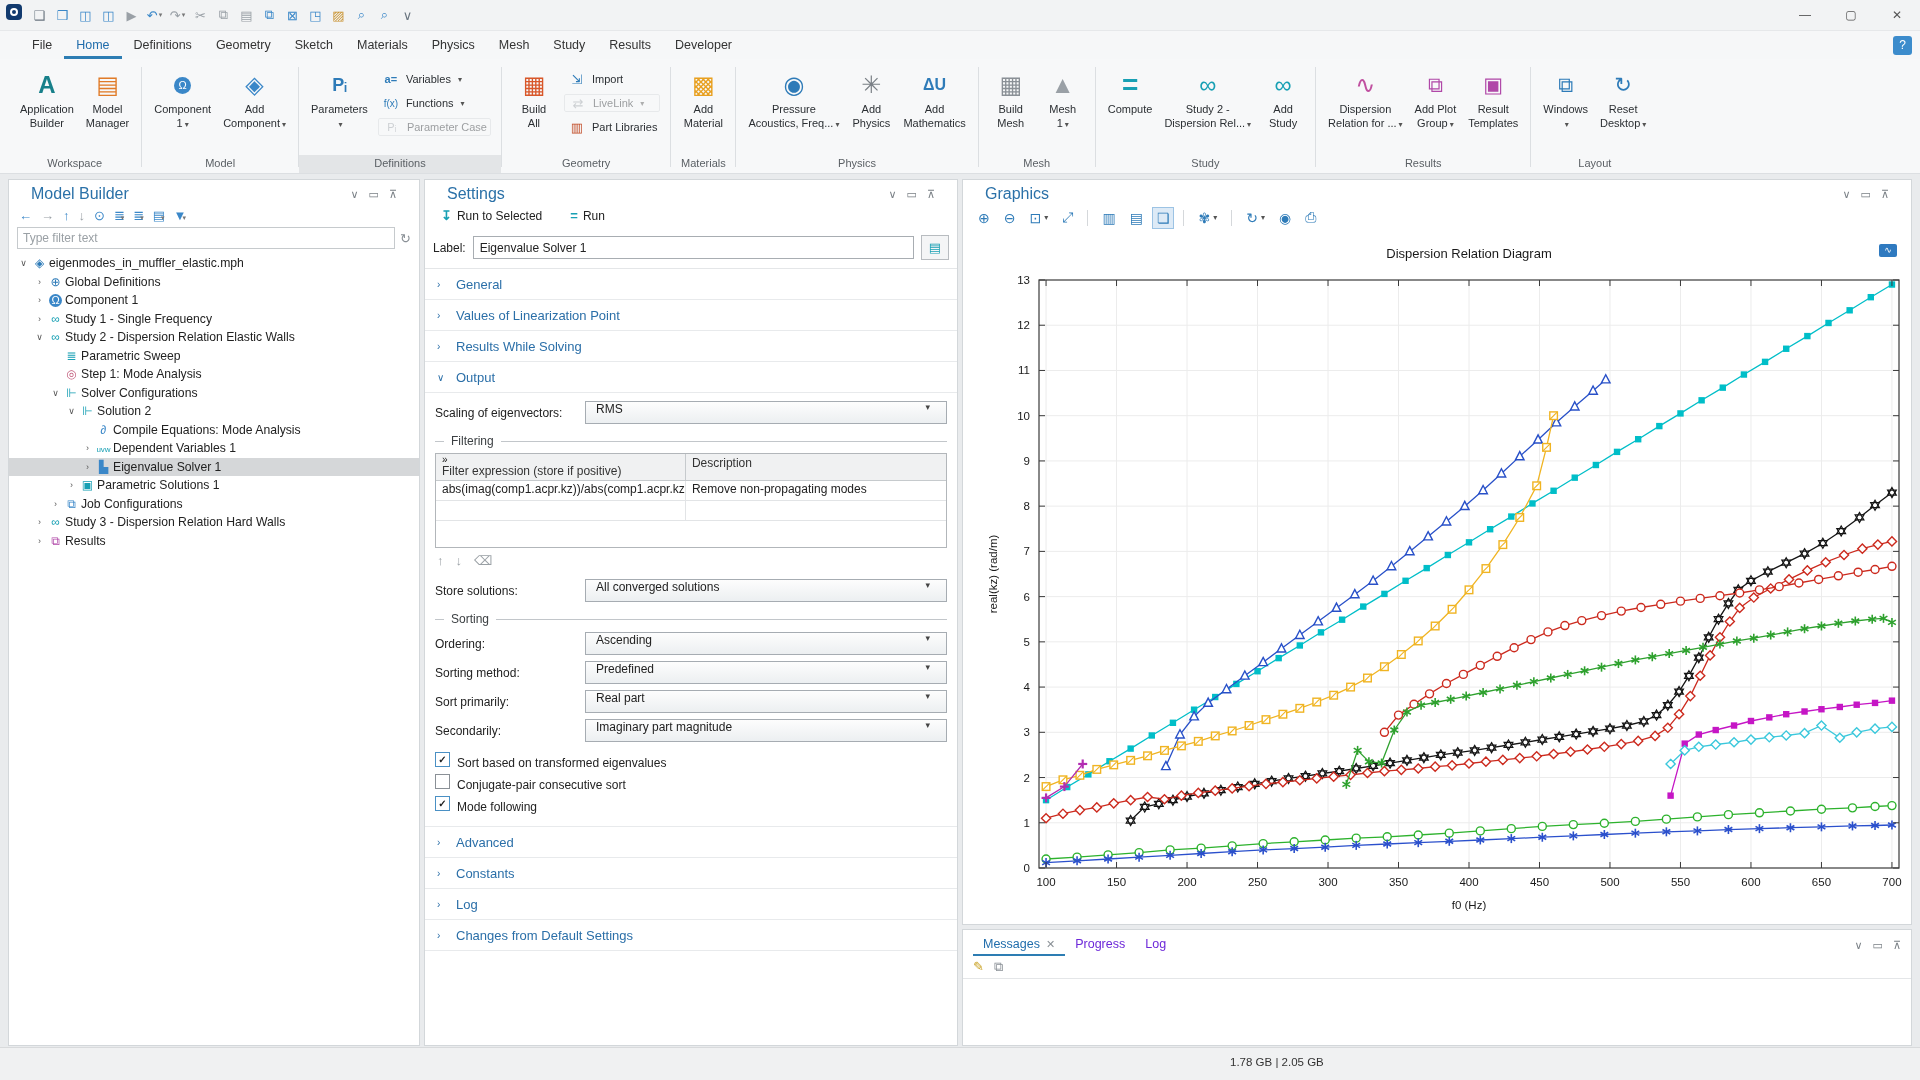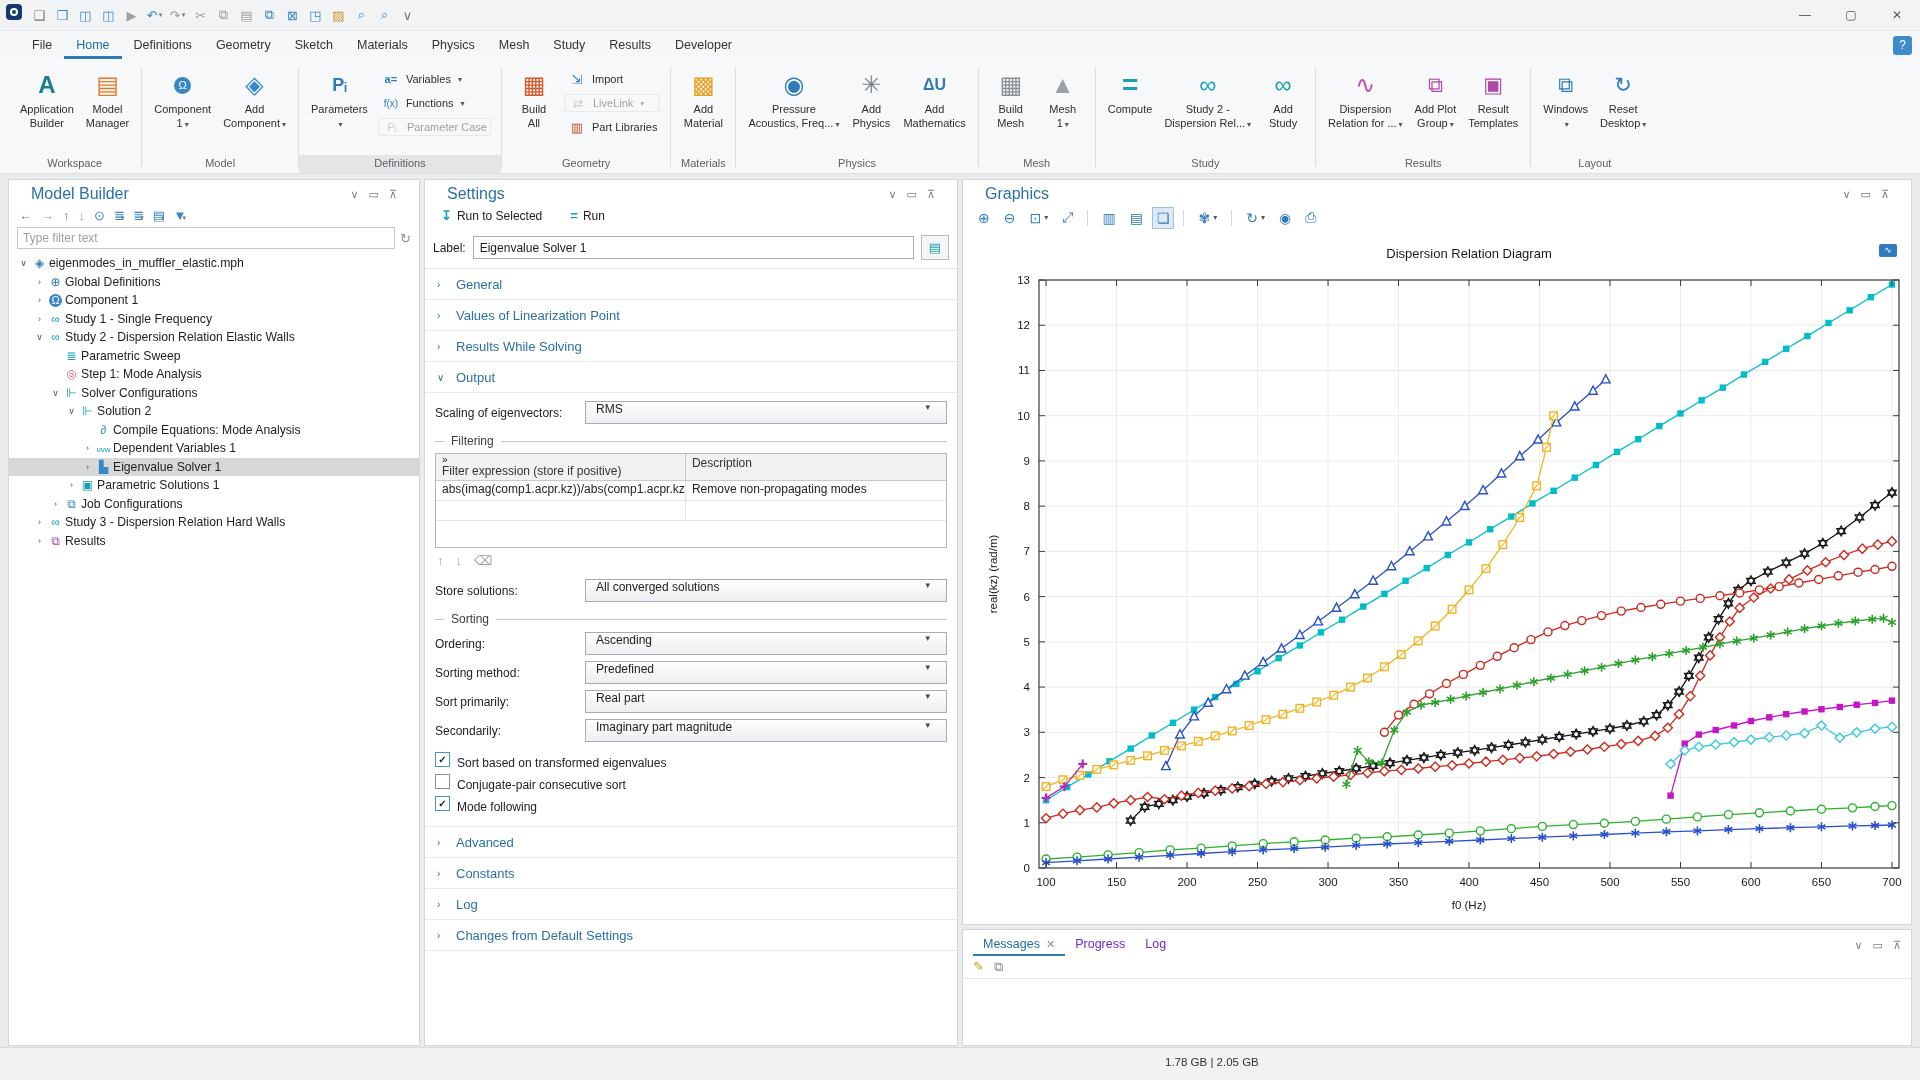--- a/index.html
+++ b/index.html
@@ -112,7 +112,7 @@
   #msg-content{background:#fff;height:56px;}
   
   #statusbar{position:absolute;left:0;right:0;bottom:0;height:32px;background:#f0f1f2;border-top:1px solid #d8dadc;}
-  #statusbar span{position:absolute;left:1165px;top:8px;font-size:11.5px;color:#333;}
+  #statusbar span{position:absolute;left:1230px;top:8px;font-size:11.5px;color:#333;}
 </style>
 </head>
 <body>

